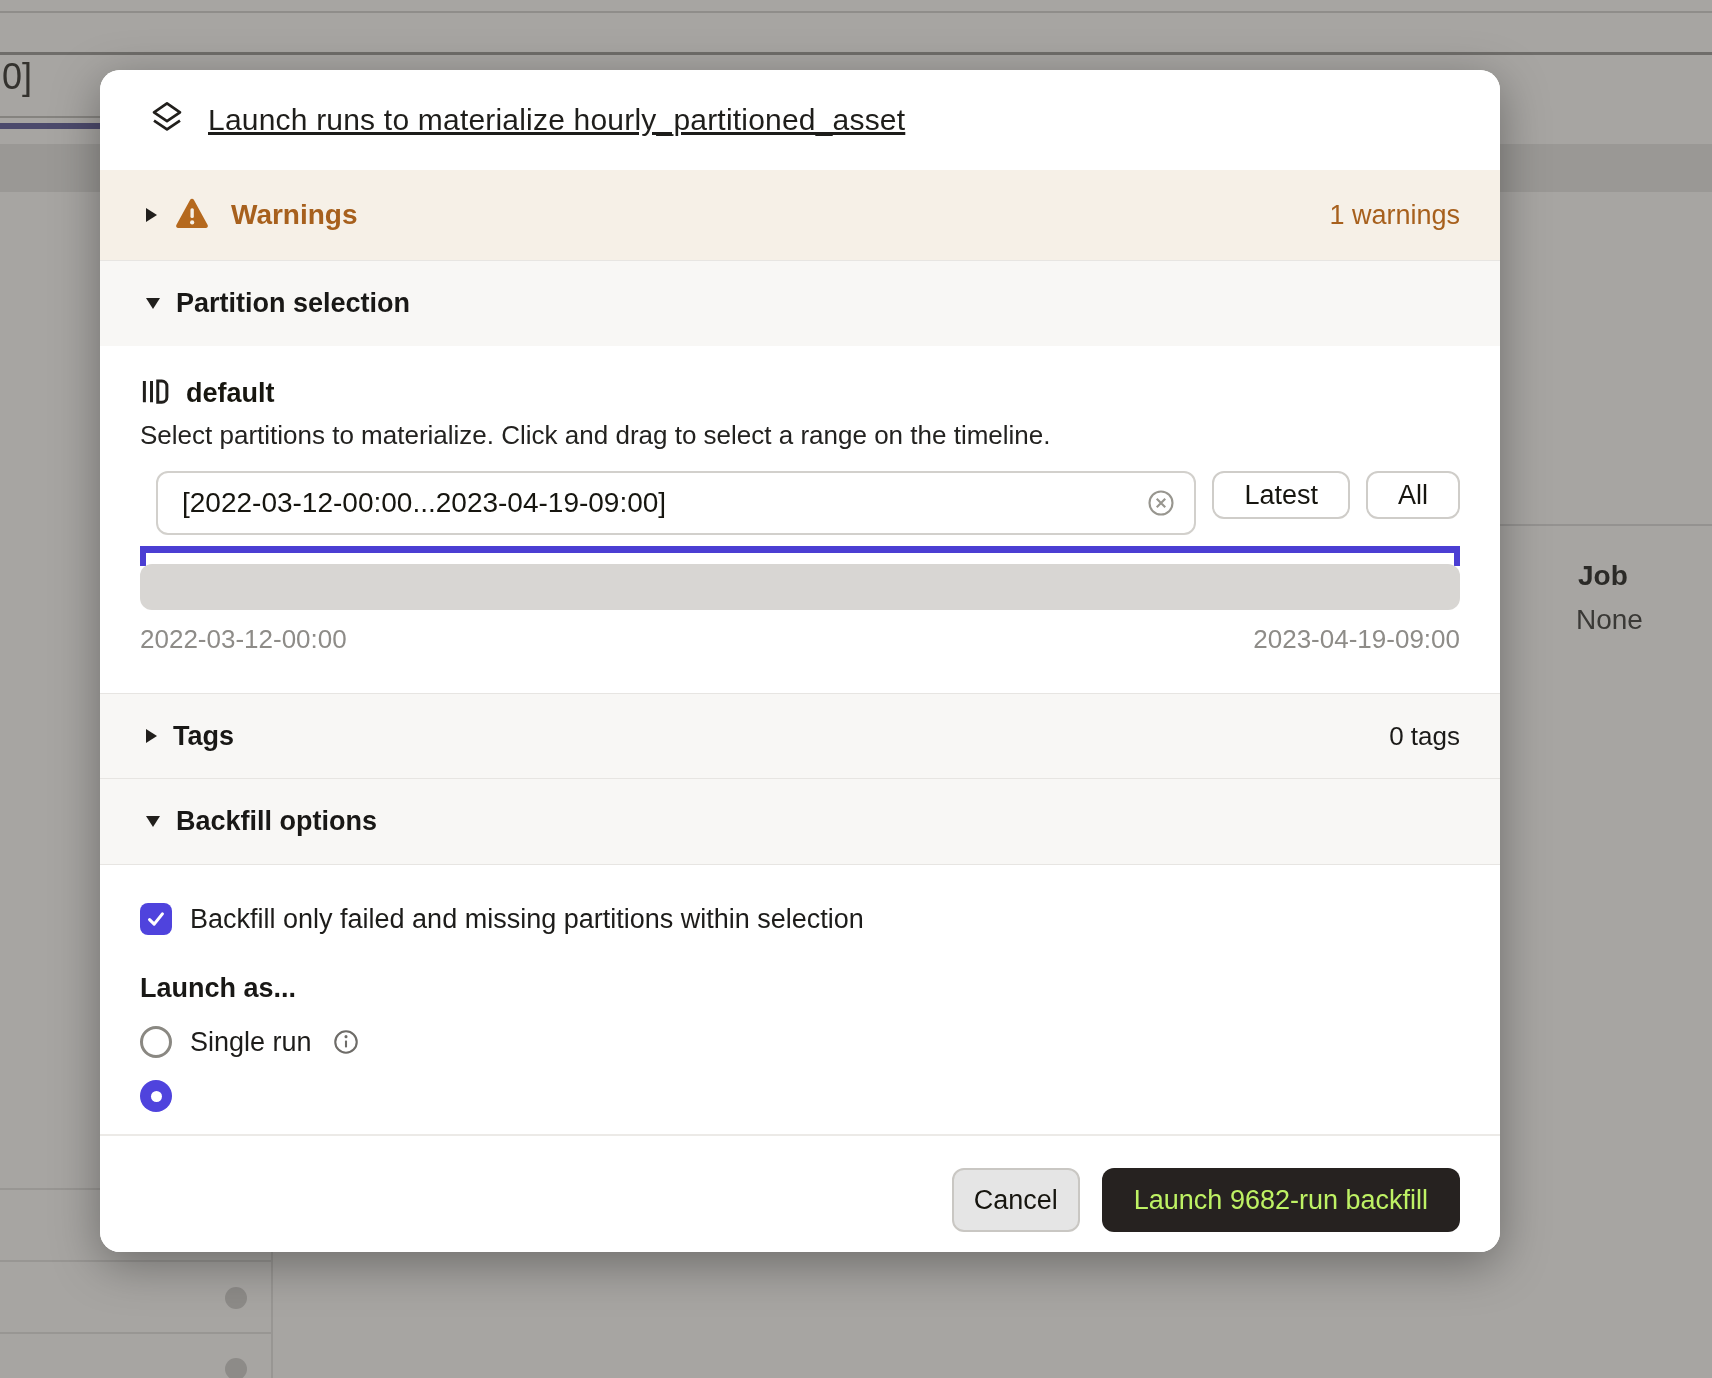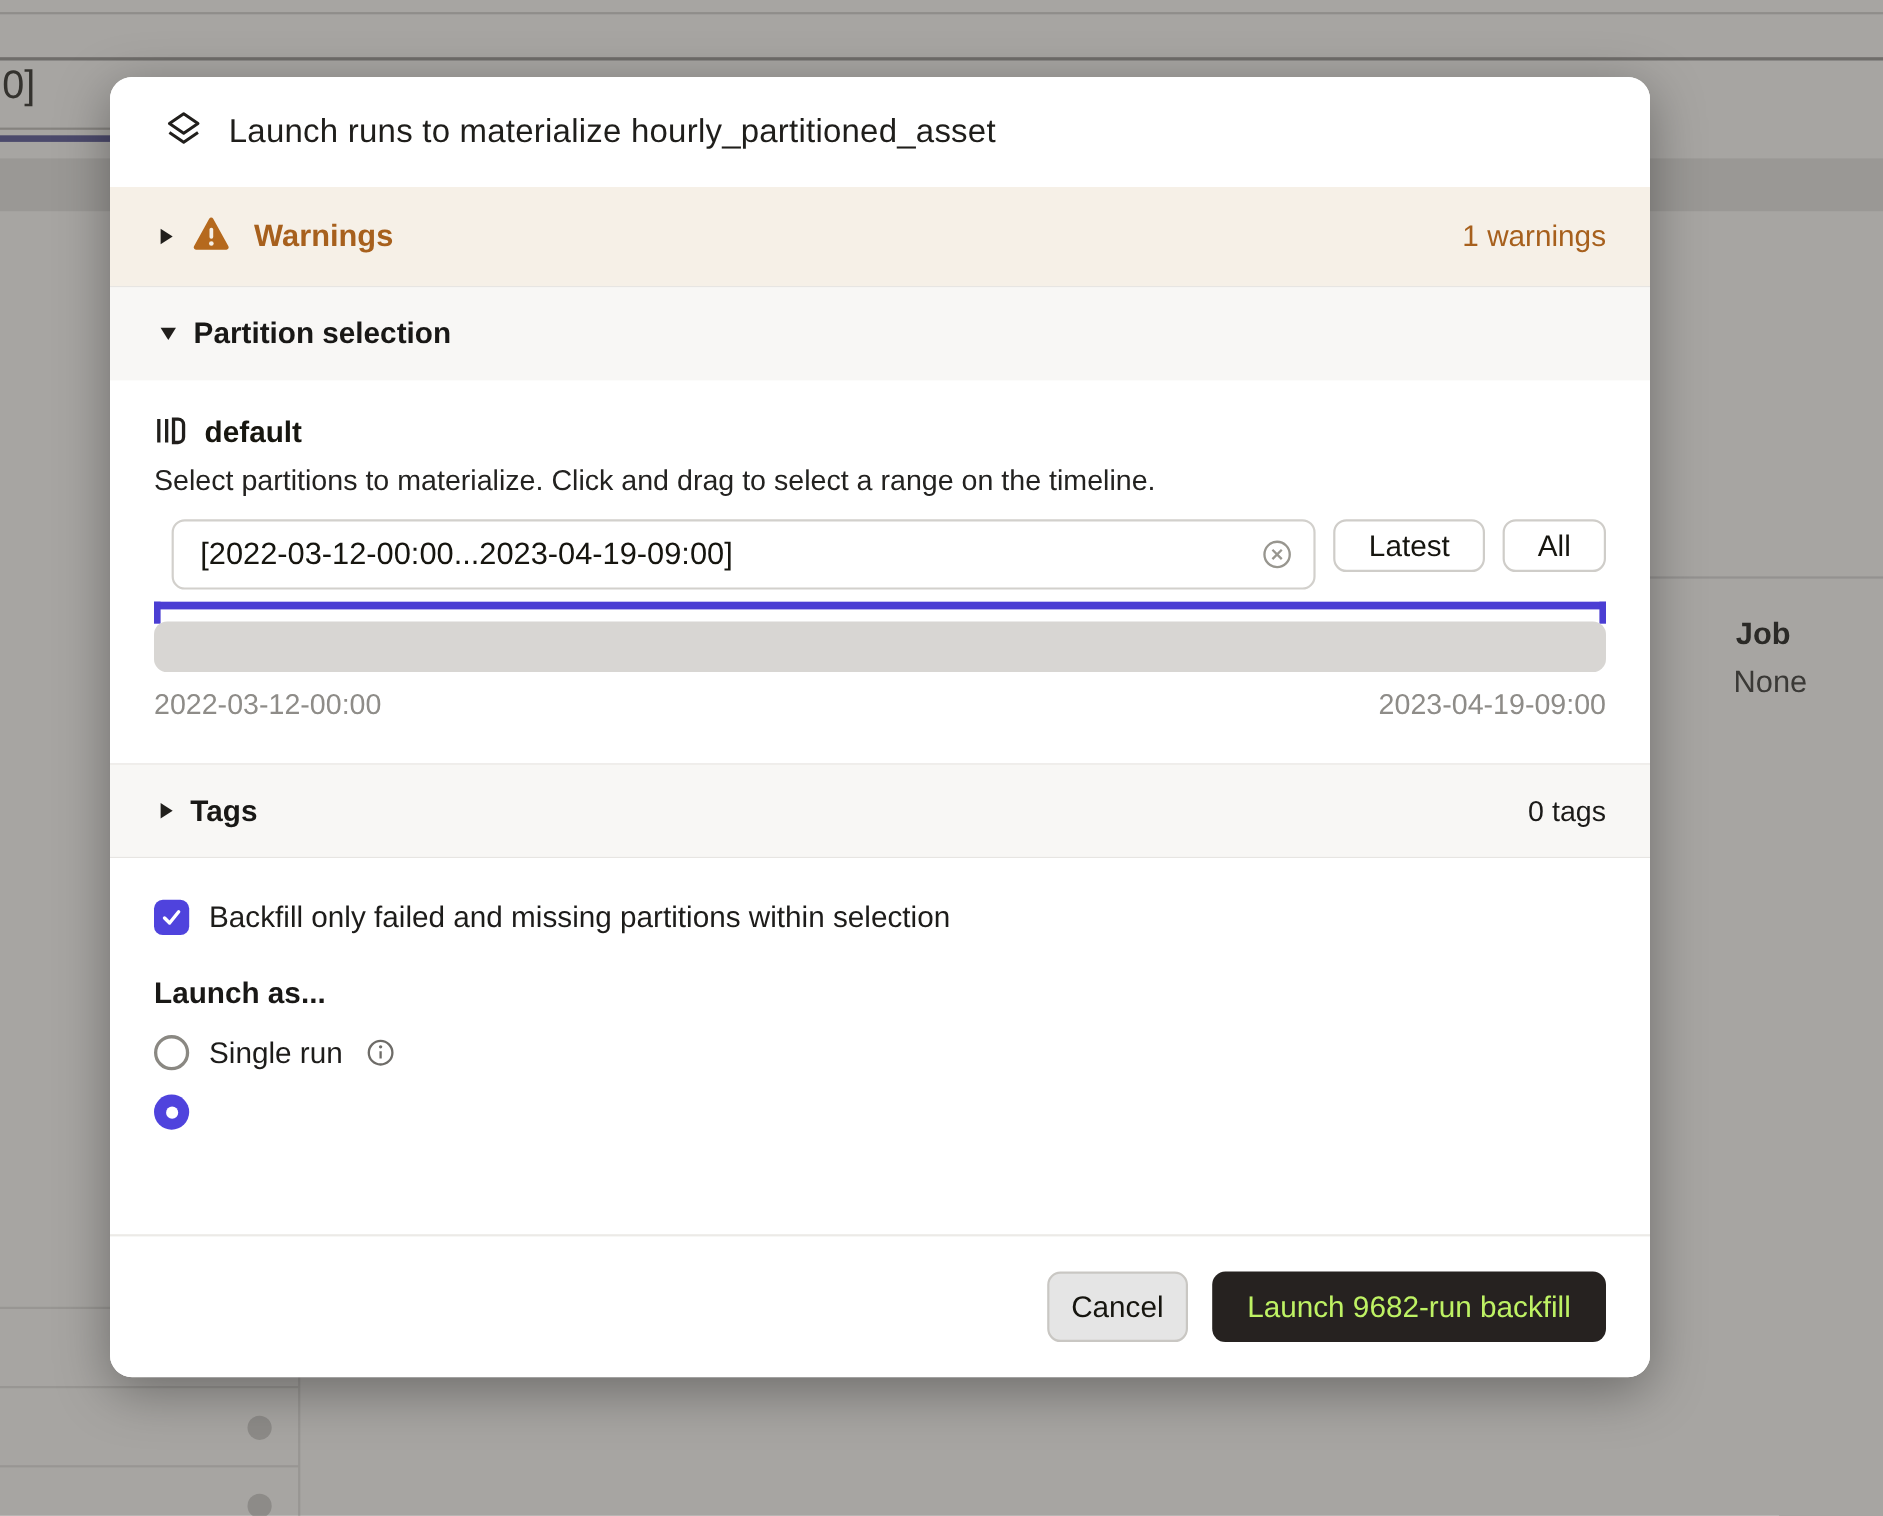--- a/index.html
+++ b/index.html
@@ -39,7 +39,7 @@
     box-shadow: 0 12px 48px rgba(0,0,0,0.35);
     display:flex; flex-direction:column;
   }
-  .m-header { flex:none; height:100px; display:flex; align-items:center; gap:22px; padding:0 48px; background:#fff; }
+  .m-header { flex:none; height:100px; display:flex; align-items:center; gap:22px; padding:0 48px; background:#fff;text-decoration:underline; }
   .m-title { font-size:30px; font-weight:500; color:#1F1E1B; letter-spacing:.2px; }
 
   .caret-right { width:0; height:0; border-left:11px solid #211F1C; border-top:7px solid transparent; border-bottom:7px solid transparent; flex:none; }

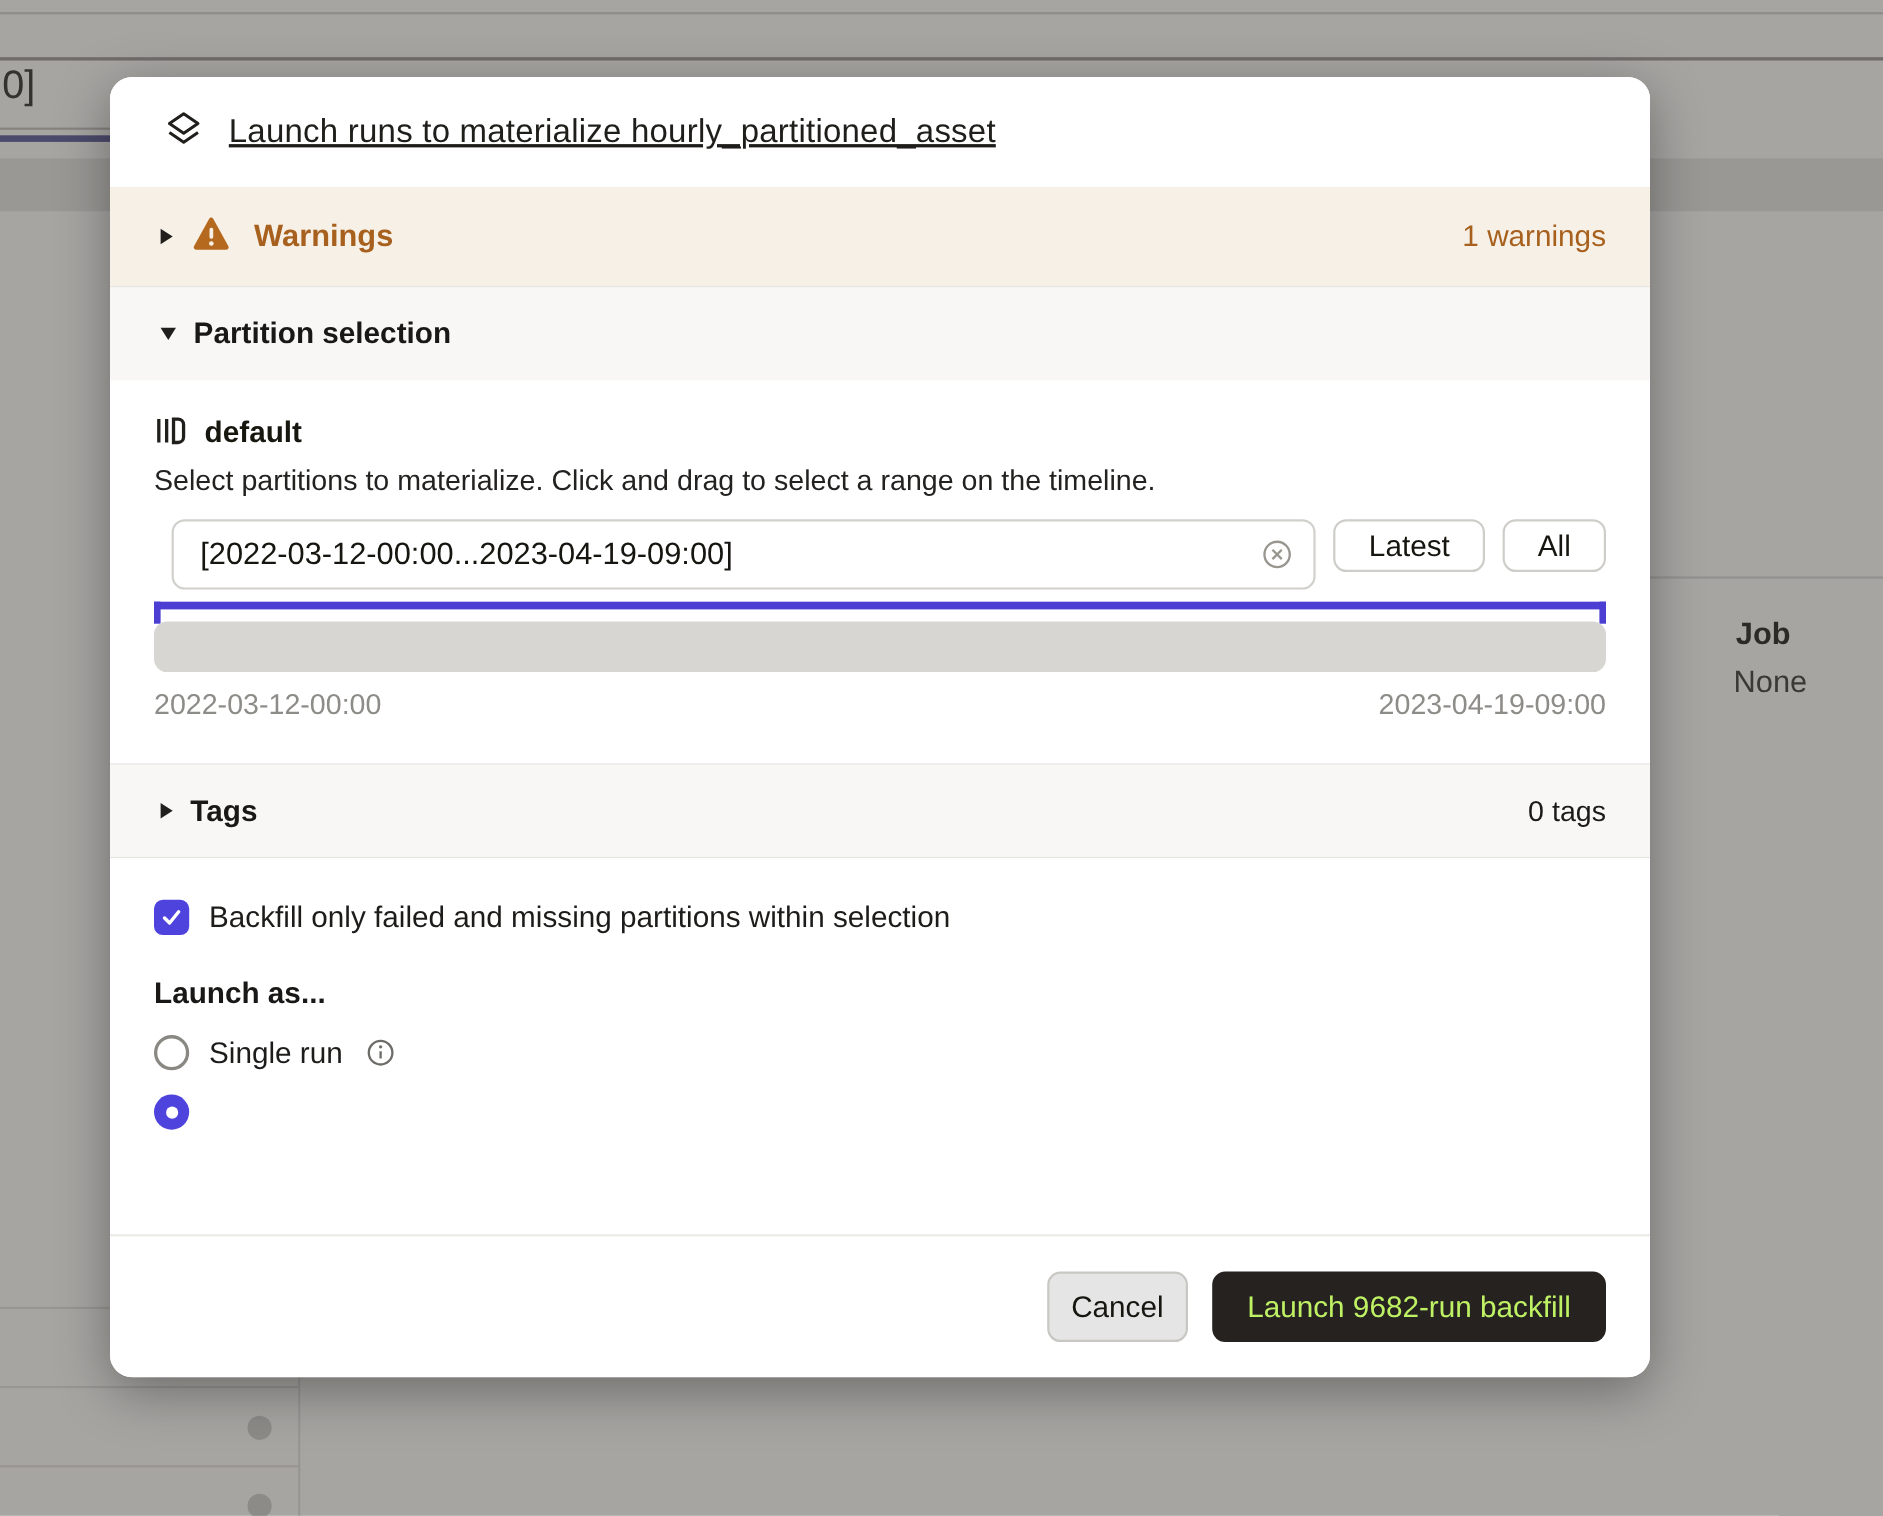--- a/index.html
+++ b/index.html
@@ -182,6 +182,10 @@
     <span class="band-count">0 tags</span>
   </div>
 
+  <div class="band" style="border-top:none; border-bottom:1px solid #E7E5E2;">
+    <span class="caret-down"></span>
+    <span class="band-title">Backfill options</span>
+  </div>
 
   <div class="m-content2">
     <div class="check-row">

